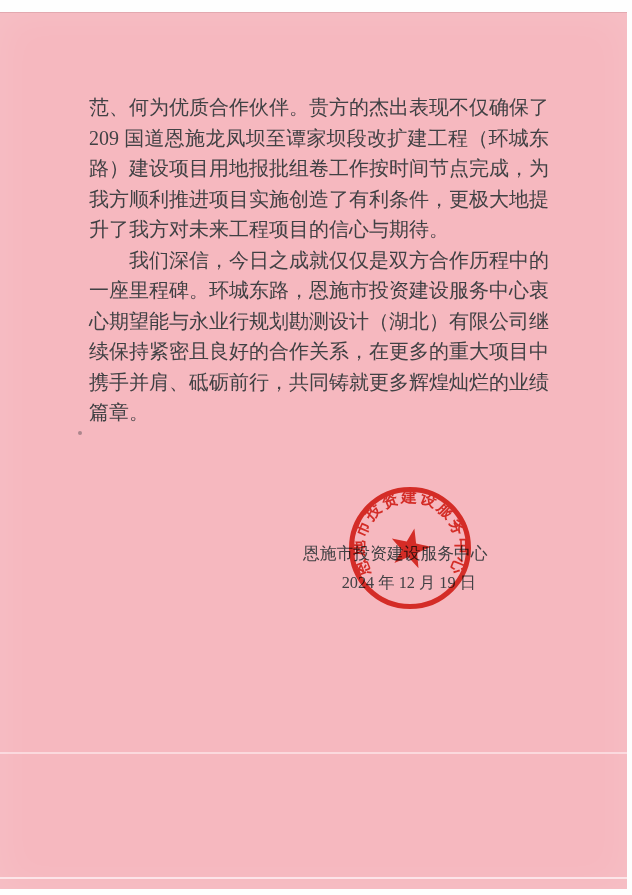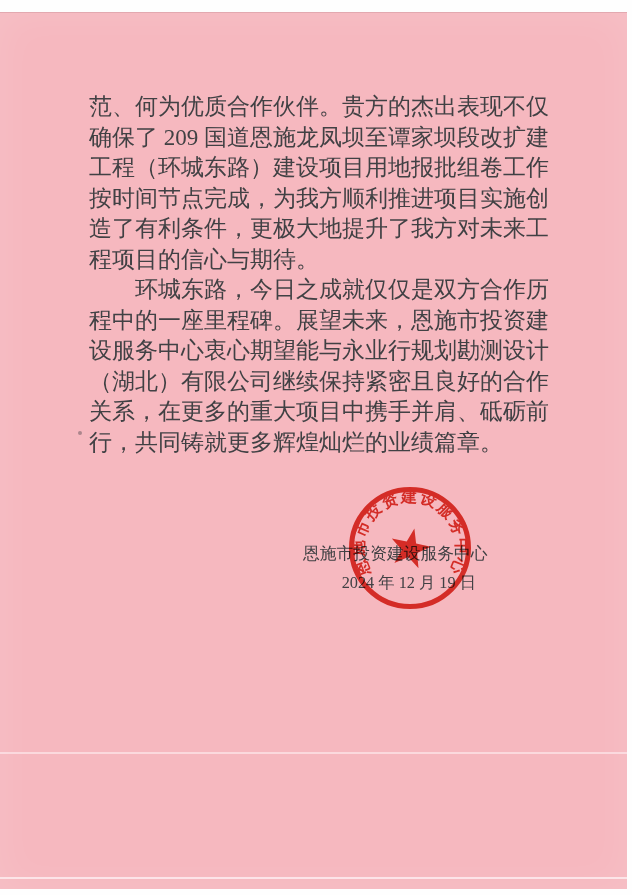--- a/index.html
+++ b/index.html
@@ -34,7 +34,7 @@
   }
   .body-text p {
     margin: 0;
-    font-size: 23px;
+    font-size: 20px;
     line-height: 30.5px;
     text-align: justify;
     text-justify: inter-character;

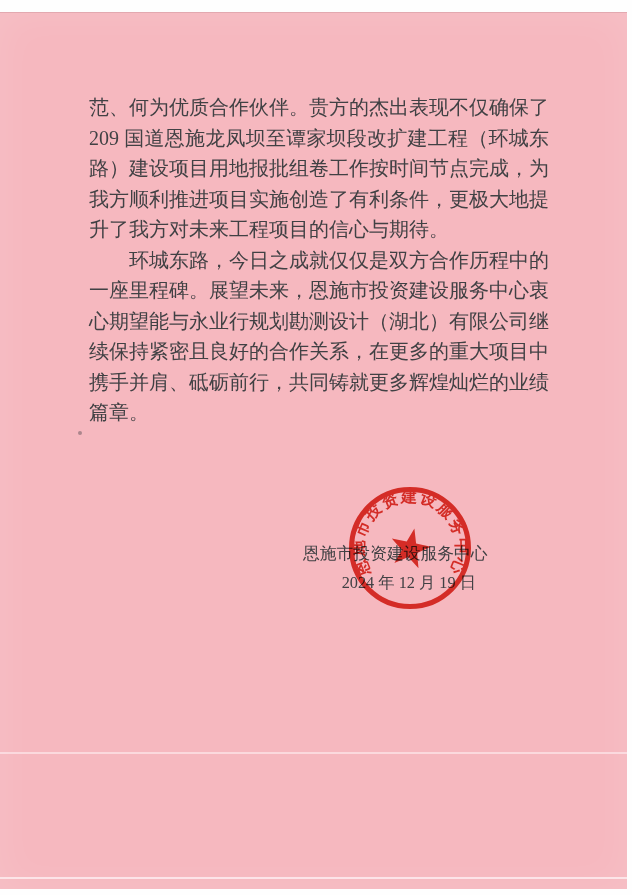--- a/index.html
+++ b/index.html
@@ -115,7 +115,7 @@
 
     <div class="body-text">
       <p>范、何为优质合作伙伴。贵方的杰出表现不仅确保了 209 国道恩施龙凤坝至谭家坝段改扩建工程（环城东路）建设项目用地报批组卷工作按时间节点完成，为我方顺利推进项目实施创造了有利条件，更极大地提升了我方对未来工程项目的信心与期待。</p>
-      <p class="indent">环城东路，今日之成就仅仅是双方合作历程中的一座里程碑。展望未来，恩施市投资建设服务中心衷心期望能与永业行规划勘测设计（湖北）有限公司继续保持紧密且良好的合作关系，在更多的重大项目中携手并肩、砥砺前行，共同铸就更多辉煌灿烂的业绩篇章。</p>
+      <p class="indent">我们深信，今日之成就仅仅是双方合作历程中的一座里程碑。环城东路，恩施市投资建设服务中心衷心期望能与永业行规划勘测设计（湖北）有限公司继续保持紧密且良好的合作关系，在更多的重大项目中携手并肩、砥砺前行，共同铸就更多辉煌灿烂的业绩篇章。</p>
     </div>
 
     <div class="signature">恩施市投资建设服务中心</div>

